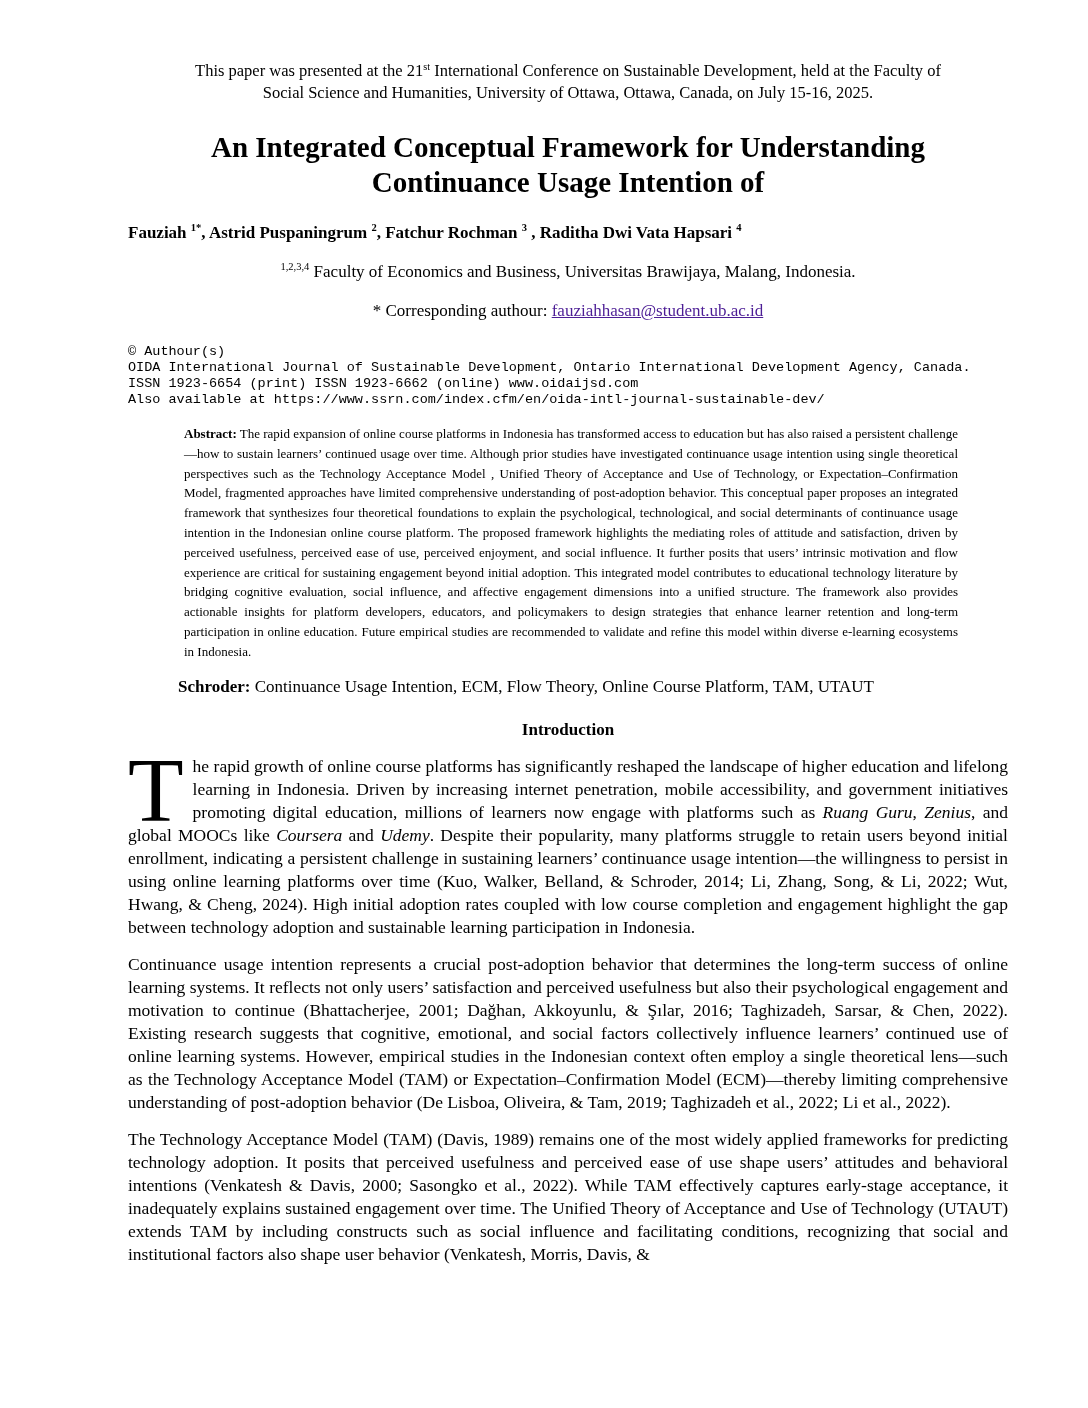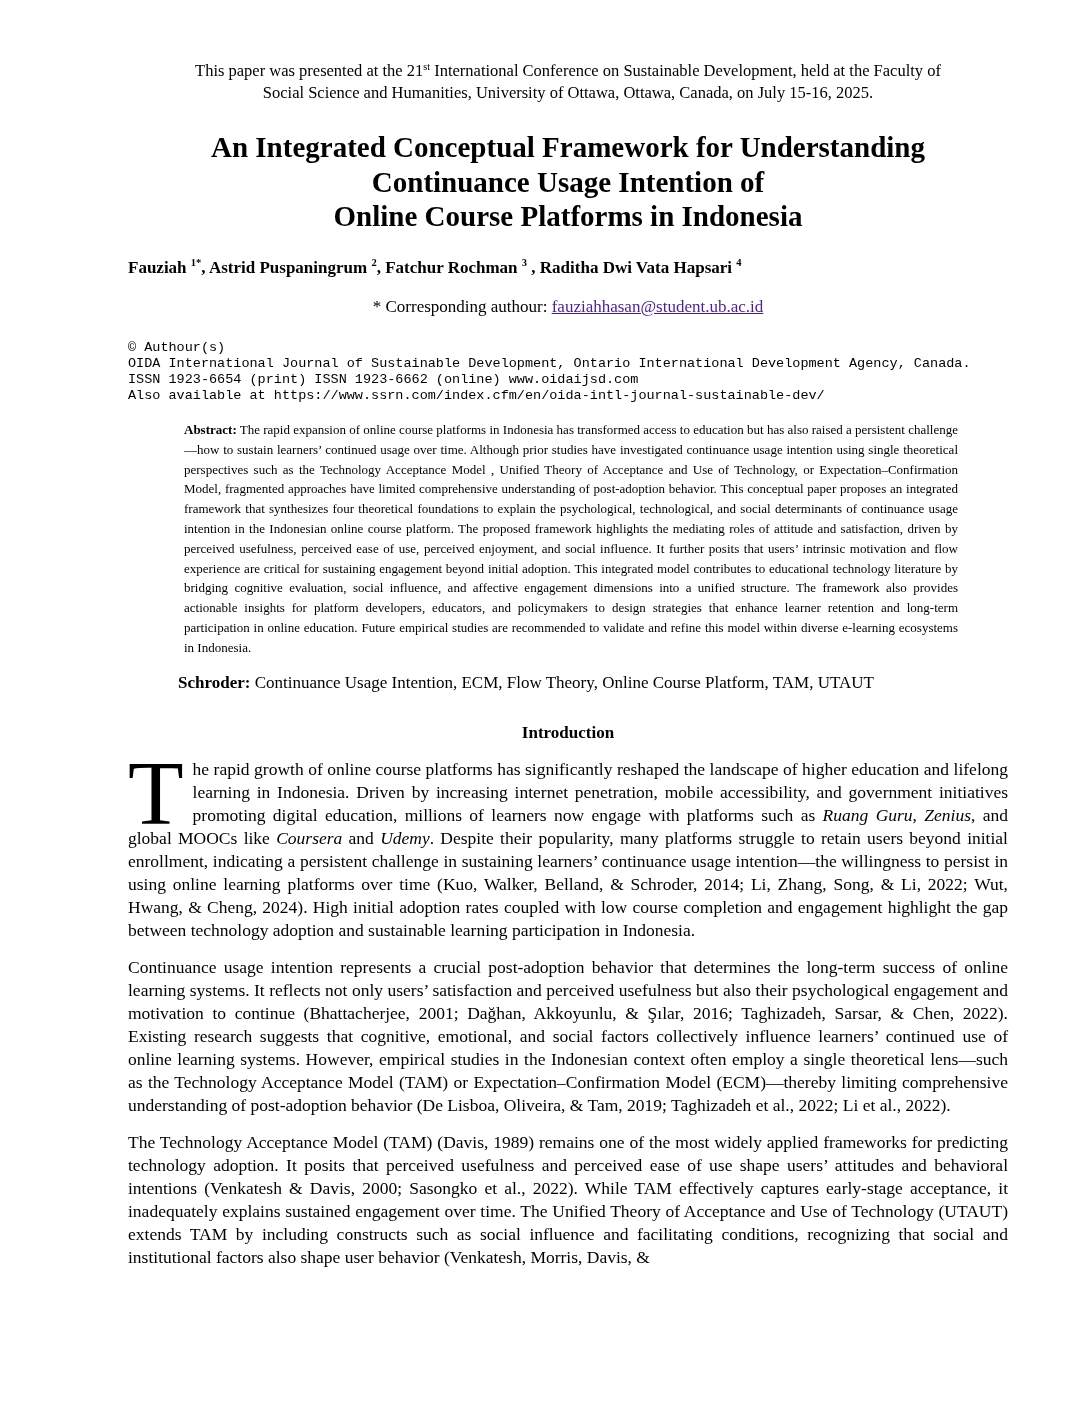--- a/index.html
+++ b/index.html
@@ -94,7 +94,6 @@
   <h1 class="paper-title">
     <div>An Integrated Conceptual Framework for Understanding</div>
     <div>Continuance Usage Intention of</div>
-    <div>Online Course Platforms in Indonesia</div>
   </h1>
 
   <p class="authors-line"><span>Fauziah </span><sup>1*</sup><span>, Astrid Puspaningrum </span><sup>2</sup><span>, Fatchur Rochman </span><sup>3</sup><span> , Raditha Dwi Vata Hapsari </span><sup>4</sup></p>

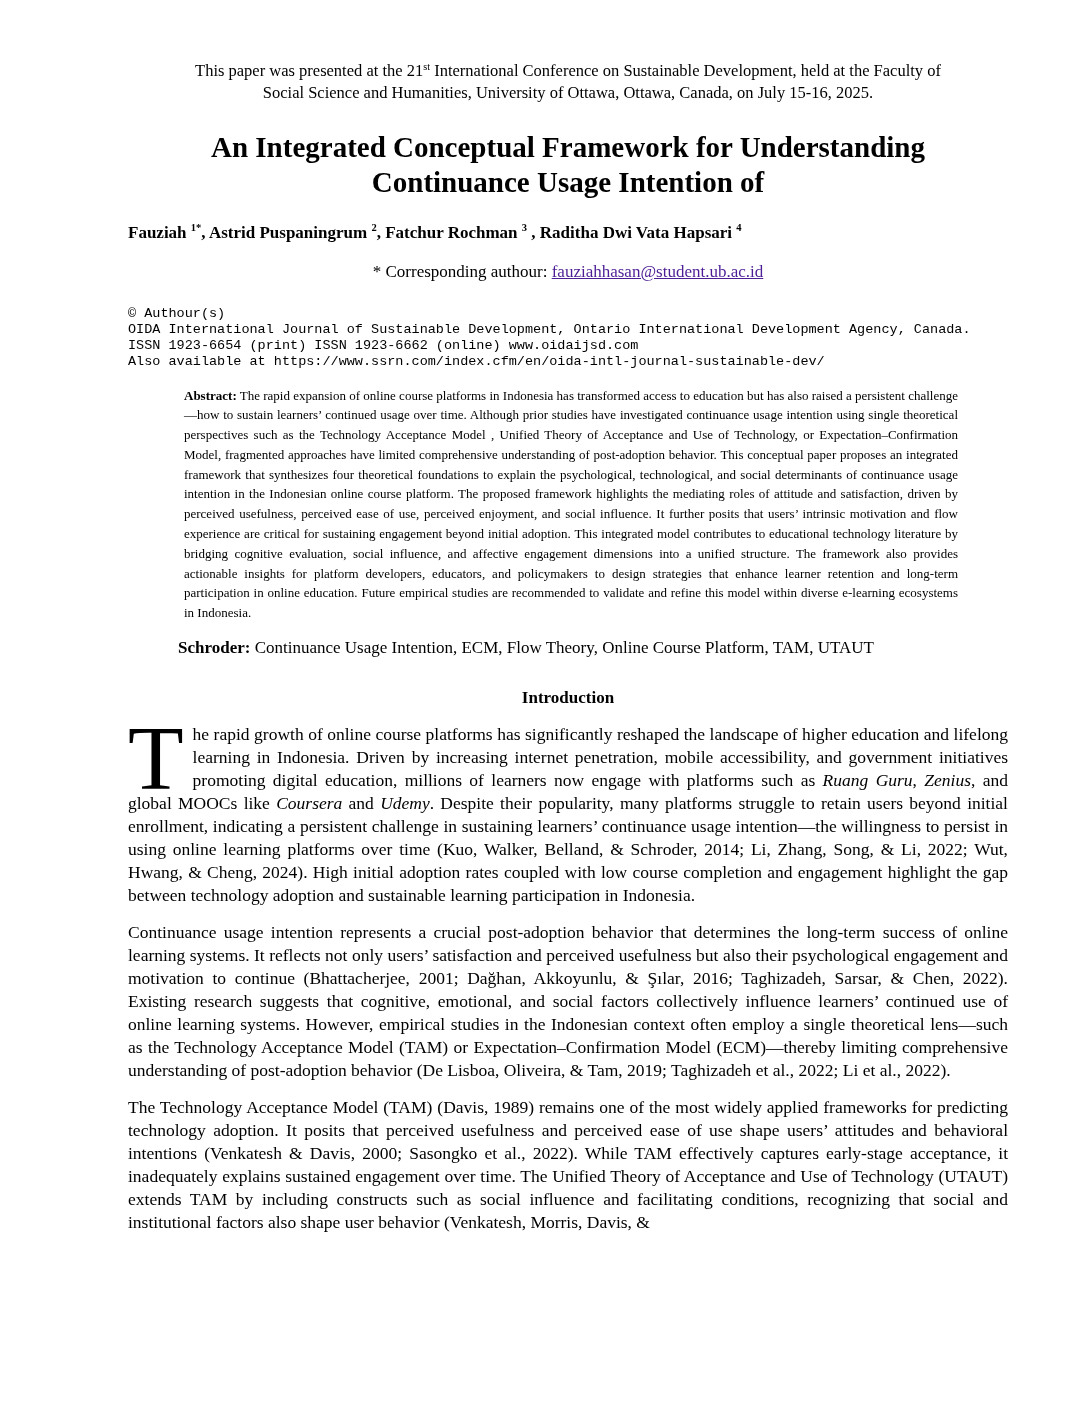--- a/index.html
+++ b/index.html
@@ -97,6 +97,7 @@
   </h1>
 
   <p class="authors-line"><span>Fauziah </span><sup>1*</sup><span>, Astrid Puspaningrum </span><sup>2</sup><span>, Fatchur Rochman </span><sup>3</sup><span> , Raditha Dwi Vata Hapsari </span><sup>4</sup></p>
+  <p class="affiliation-line"><sup>1,2,3,4</sup><span> Faculty of Economics and Business, Universitas Brawijaya, Malang, Indonesia.</span></p>
   <p class="corresponding-line"><span>* Corresponding authour: </span><a class="link" href="#">fauziahhasan@student.ub.ac.id</a></p>
 
   <div class="copyright-block">

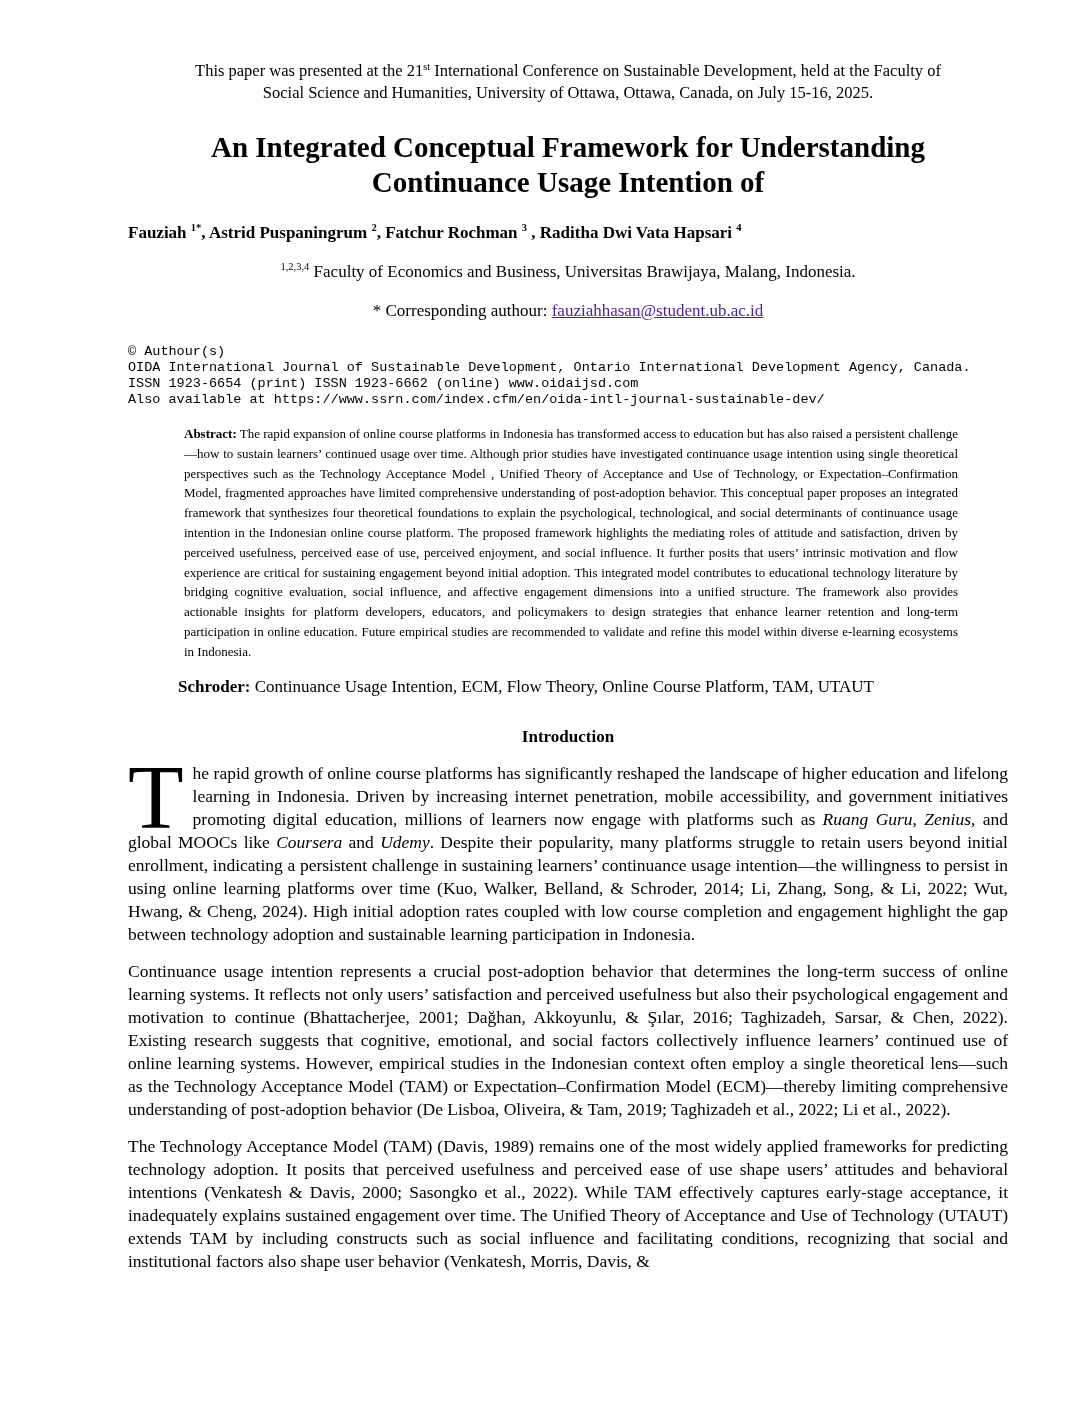--- a/index.html
+++ b/index.html
@@ -65,7 +65,7 @@
     line-height: 23px;
   }
   .section-heading {
-    margin-top: 28px;
+    margin-top: 21px;
     text-align: center;
     font-weight: bold;
     font-size: 17px;

